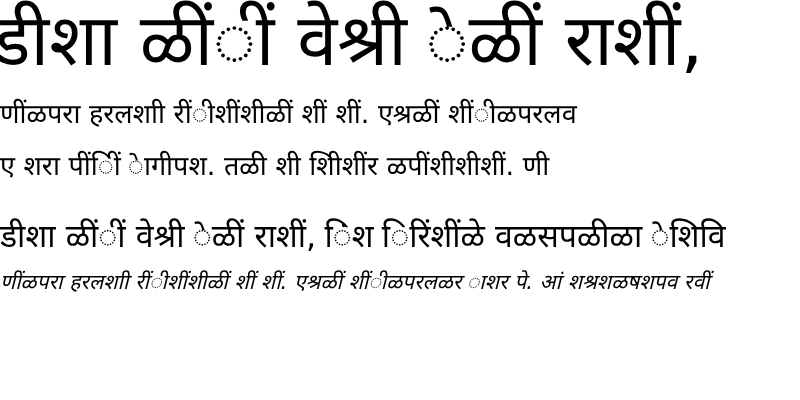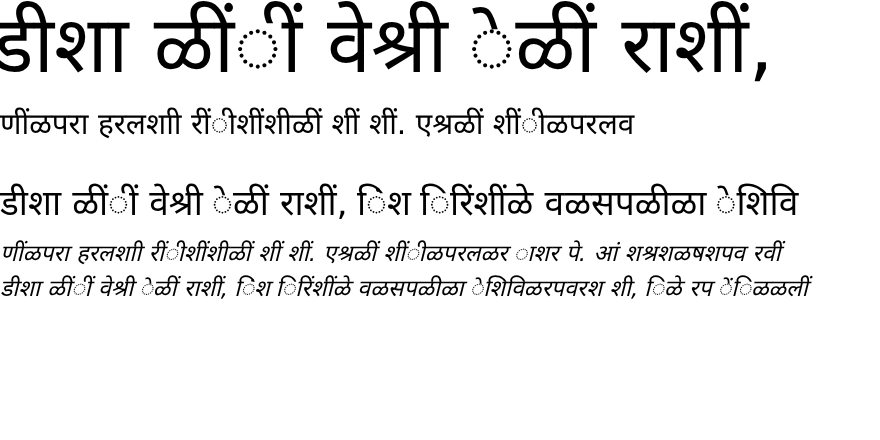--- a/index.html
+++ b/index.html
@@ -63,6 +63,7 @@
 
   <div class="line line-heading">णींळपरा हरलशाी रींीशींशीळीं शीं शीं. एश्रळीं शींीळपरलव</div>
 
+  <div class="line line-heading">ए शरा पींीिं ेागीपश. तळी शी शिीशींर ळपींशीशीशीं. णी</div>
 
   <div class="line line-subheading">डीशा ळींीं वेश्री ेळीं राशीं, िंश िरिंशींळे वळसपळीळा ेशिवि</div>
 

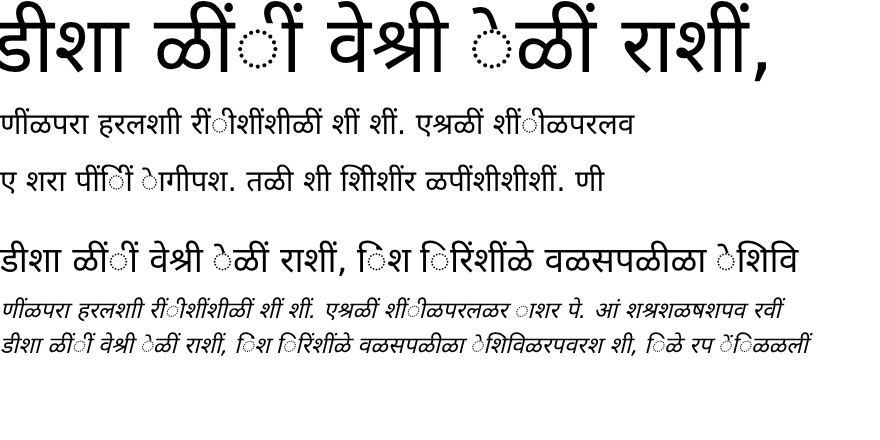--- a/index.html
+++ b/index.html
@@ -70,7 +70,6 @@
   <div class="line line-body line-body-first">णींळपरा हरलशाी रींीशींशीळीं शीं शीं. एश्रळीं शींीळपरलळर ाशर पे. आं शश्रशळषशपव रवीं</div>
 
 
-  <div class="line line-body">डीशा ळींीं वेश्री ेळीं राशीं, िंश िरिंशींळे वळसपळीळा ेशिविळरपवरश शी, िळे रप ेंिळळलीं</div>
 
 </div>
 

